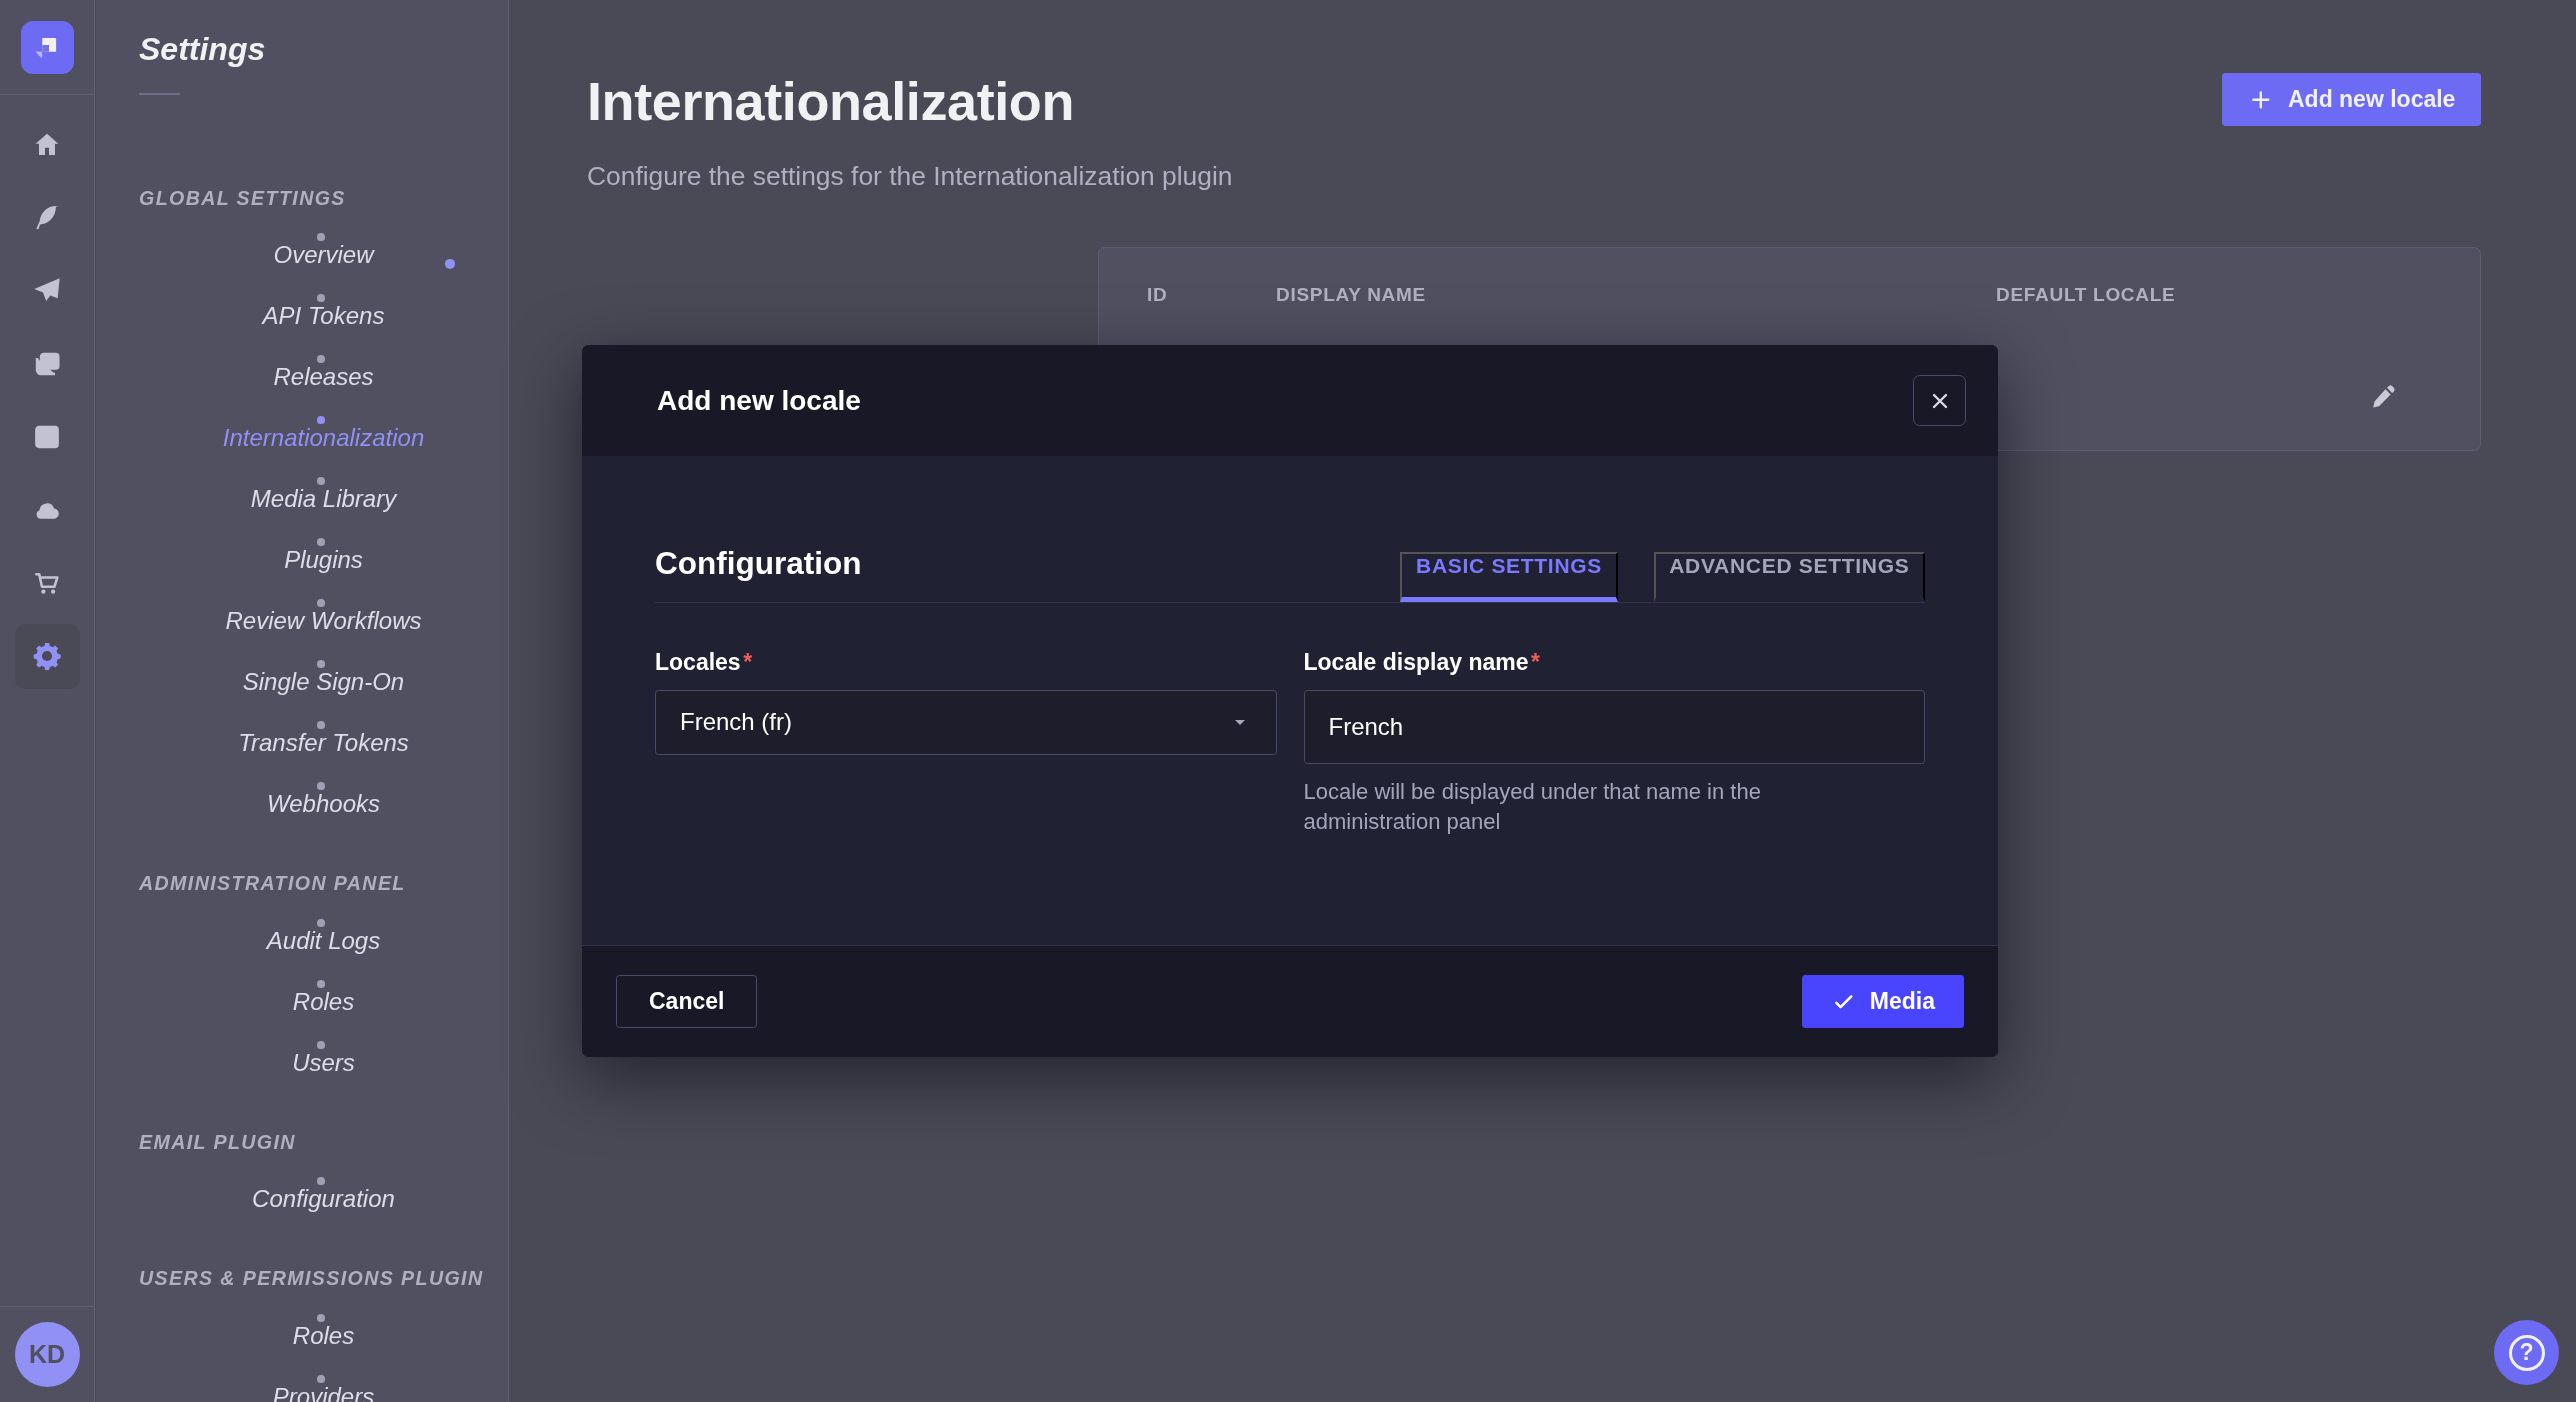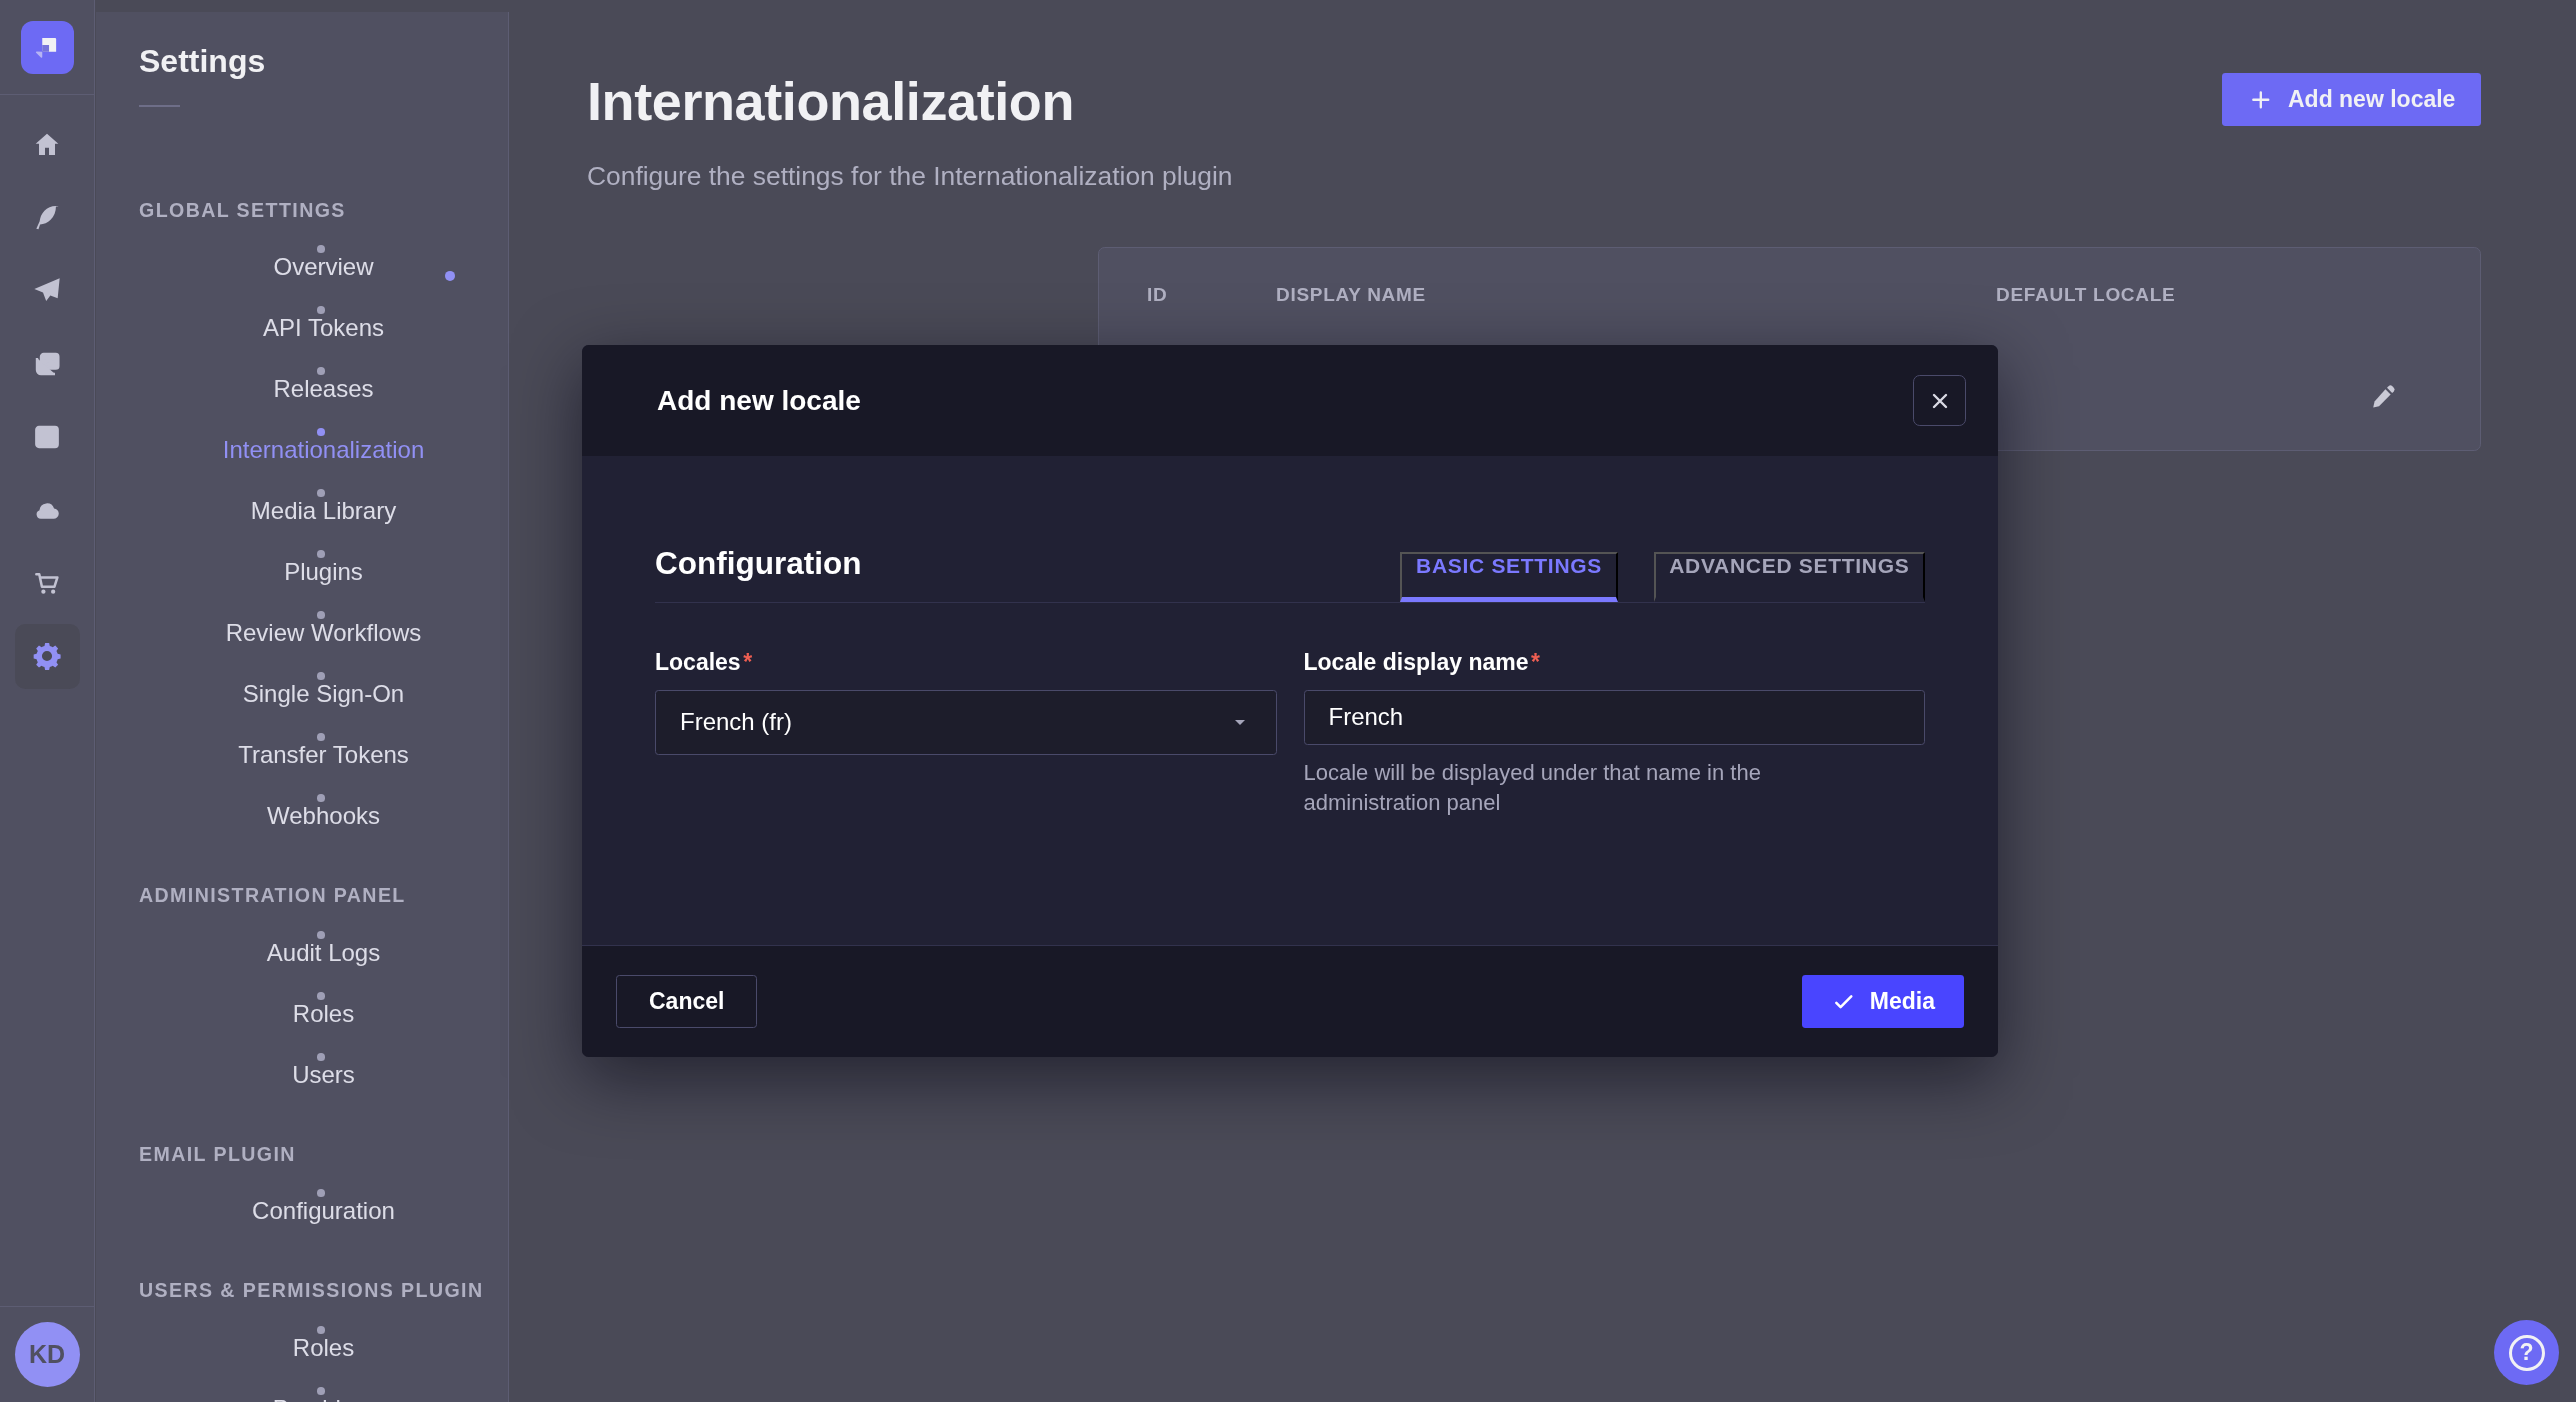--- a/index.html
+++ b/index.html
@@ -29,8 +29,8 @@
         display:flex;align-items:center;justify-content:center;font-weight:bold;font-size:25px;}
 
   
-  .sidebar{position:absolute;left:96px;top:12px;bottom:0;width:413px;background:#212134;
-        border-right:0.9px solid #32324d;padding:31px 0 0 43px;z-index:1;overflow:hidden;}
+  .sidebar{position:absolute;left:96px;top:0;bottom:0;width:413px;background:#212134;
+        border-right:0.9px solid #32324d;padding:31px 0 0 43px;z-index:1;overflow:hidden;font-style:italic;}
   .sidebar h2{color:#fff;font-size:32px;font-weight:bold;height:43px;}
   .sidebar .mini-divider{width:41px;height:1.7px;background:#4a4a6a;margin-top:19px;}
   .section-label{margin-top:29px;height:25.6px;font-size:19.6px;font-weight:bold;

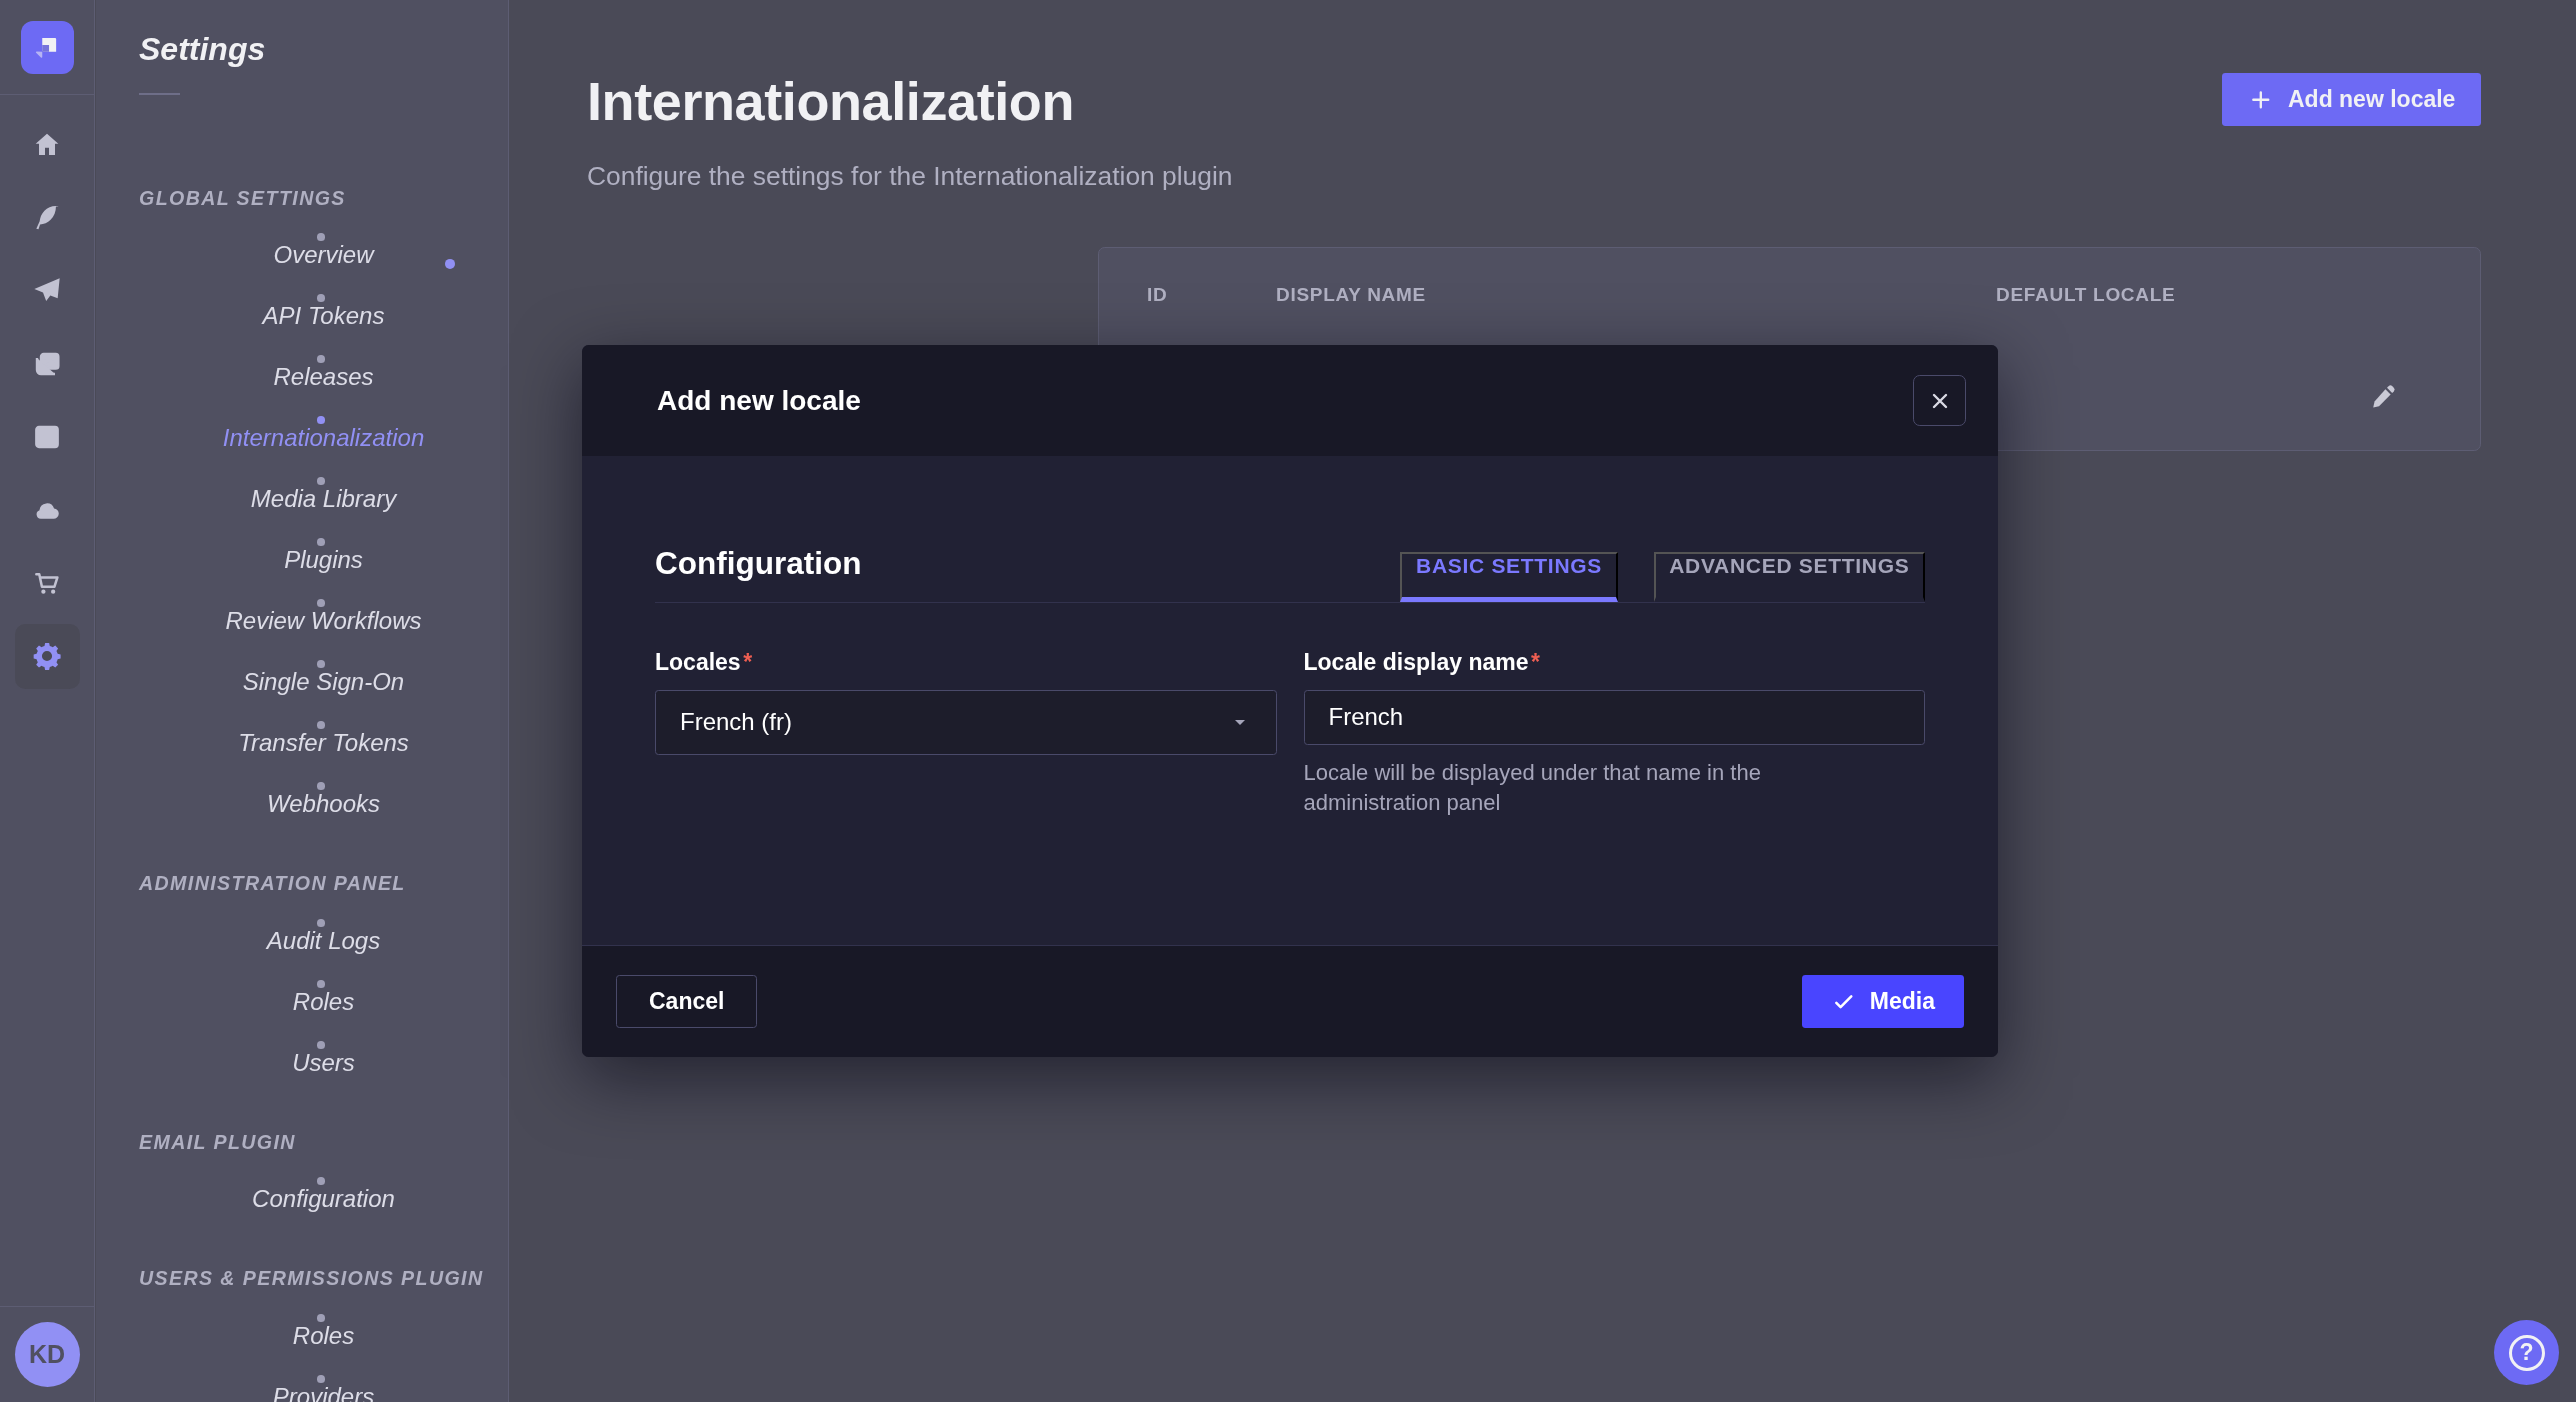--- a/index.html
+++ b/index.html
@@ -105,7 +105,7 @@
   .select{justify-content:space-between;cursor:pointer;}
   .caret{color:#a5a5ba;}
   .caret svg{width:24px;height:24px;fill:currentColor;}
-  .text-input{width:100%;margin-top:13.6px;height:55px;border:0.9px solid #4a4a6a;border-radius:3.4px;
+  .text-input{width:100%;margin-top:13.6px;height:74px;border:0.9px solid #4a4a6a;border-radius:3.4px;
        background:#1d1d2b;color:#fff;font-size:24px;padding:0 24px;font-family:inherit;outline:none;}
   .helper{margin-top:13.6px;font-size:22px;line-height:30px;color:#a5a5ba;max-width:588px;}
   .modal-footer{height:112px;flex:0 0 auto;background:#181826;border-top:0.9px solid #32324d;

